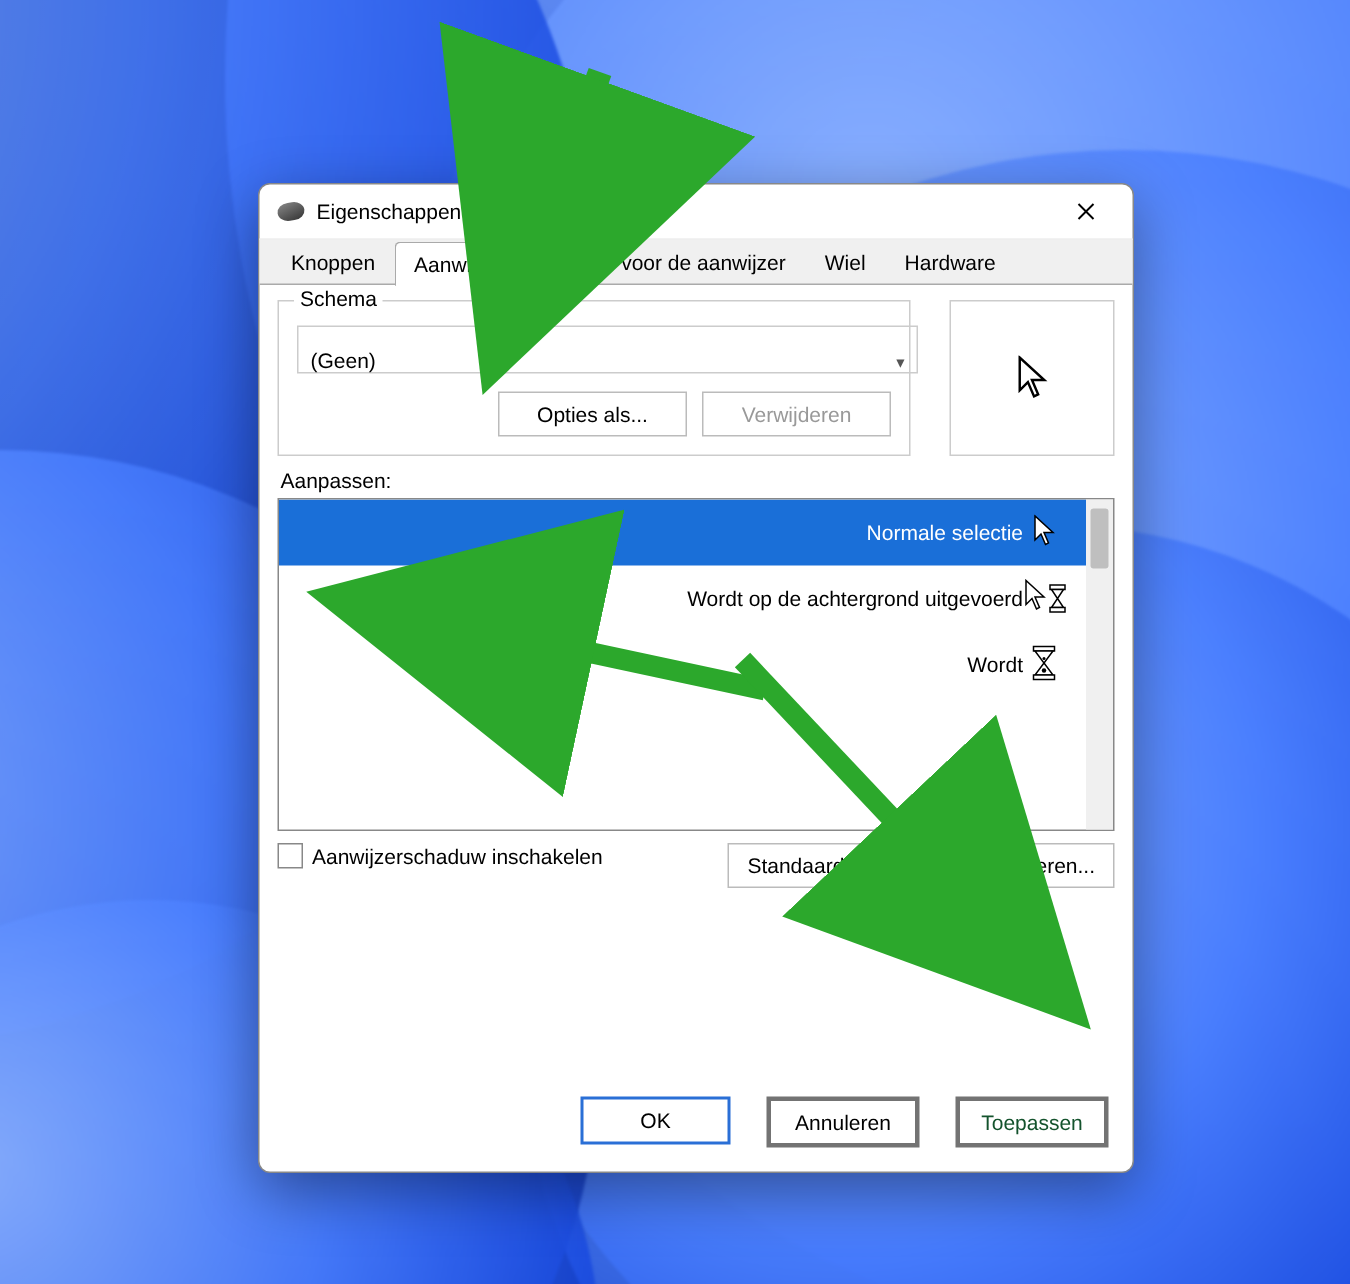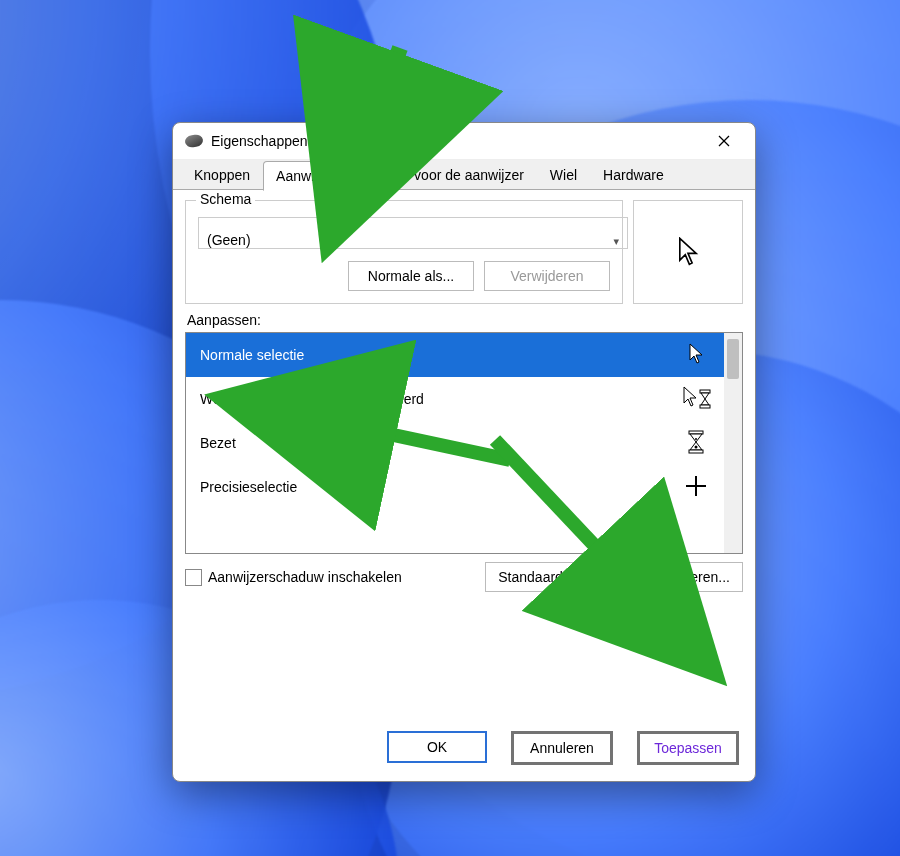--- a/index.html
+++ b/index.html
@@ -109,7 +109,7 @@
   }
   .scheme-row {
     display: flex;
-    gap: 10px;
+    gap: 26px;
   }
   .scheme-box {
     flex: 1;

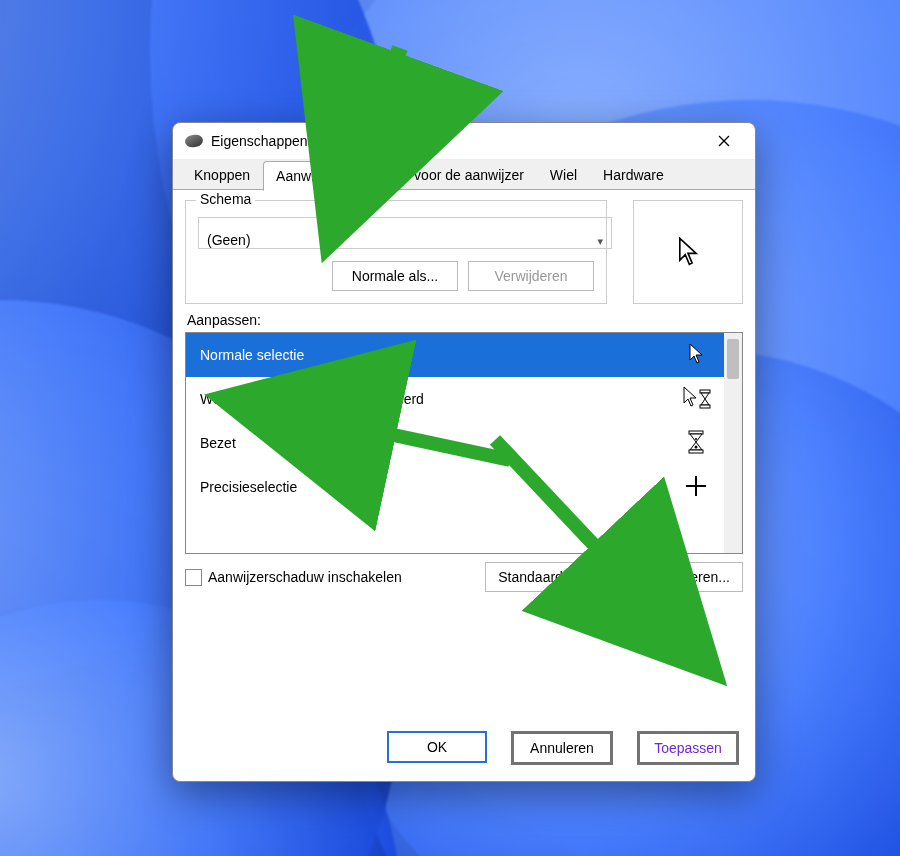--- a/index.html
+++ b/index.html
@@ -286,7 +286,7 @@
           <span class="chev">▾</span>
         </div>
         <div class="scheme-buttons">
-          <div class="btn">Normale als...</div>
+          <div class="btn">Opties als...</div>
           <div class="btn disabled">Verwijderen</div>
         </div>
       </div>

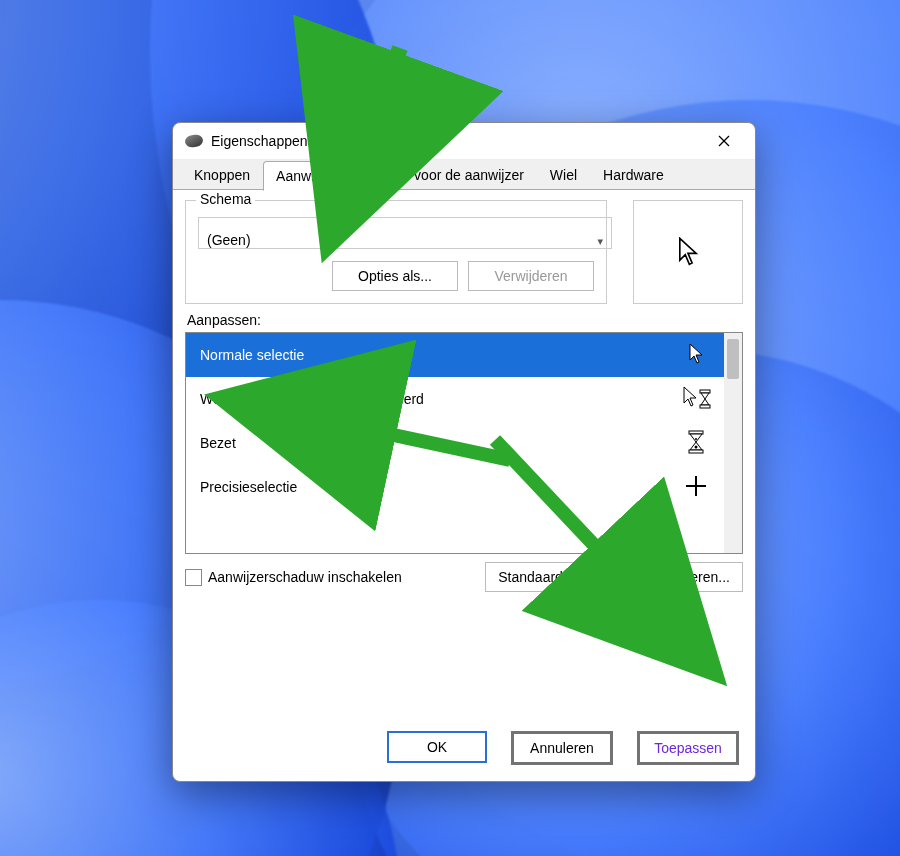--- a/index.html
+++ b/index.html
@@ -174,7 +174,7 @@
     height: 44px;
     display: flex;
     align-items: center;
-    justify-content: space-between;
+    justify-content: flex-end;
     padding: 0 14px;
     border-bottom: 0;
   }

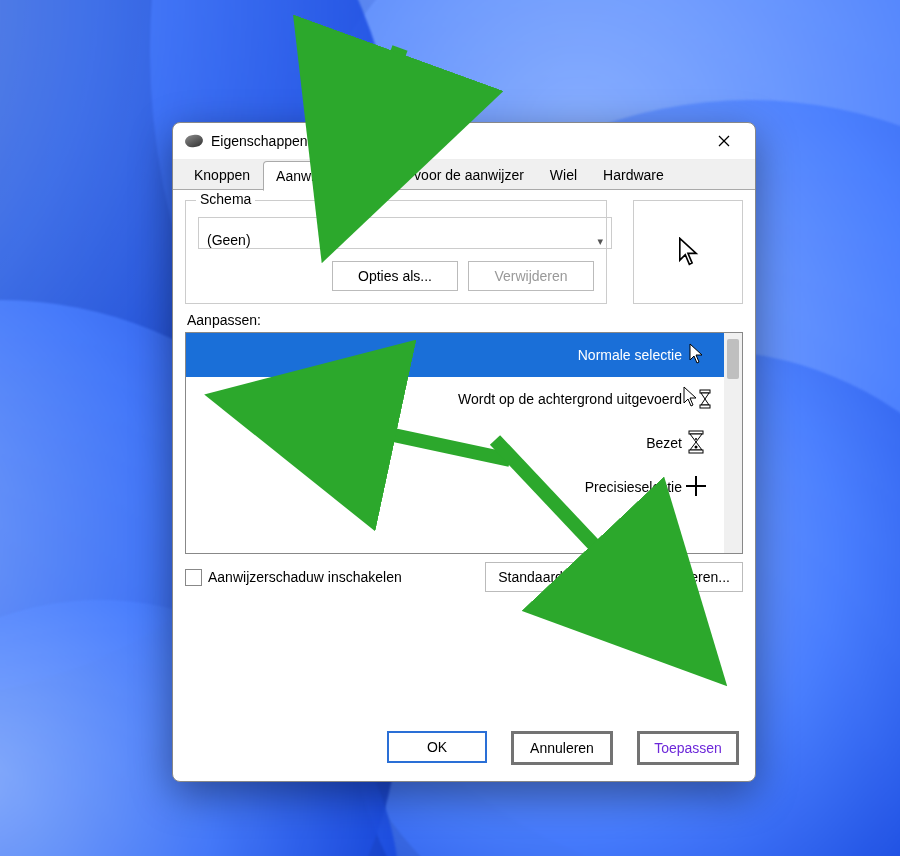--- a/index.html
+++ b/index.html
@@ -321,7 +321,7 @@
           </span>
         </div>
         <div class="list-row">
-          <span>Bezet</span>
+          <span>Wordt</span>
           <span class="cursor-icon">
             <svg width="18" height="24" viewBox="0 0 18 24">
               <rect x="2" y="1" width="14" height="3" fill="#fff" stroke="#000"></rect>

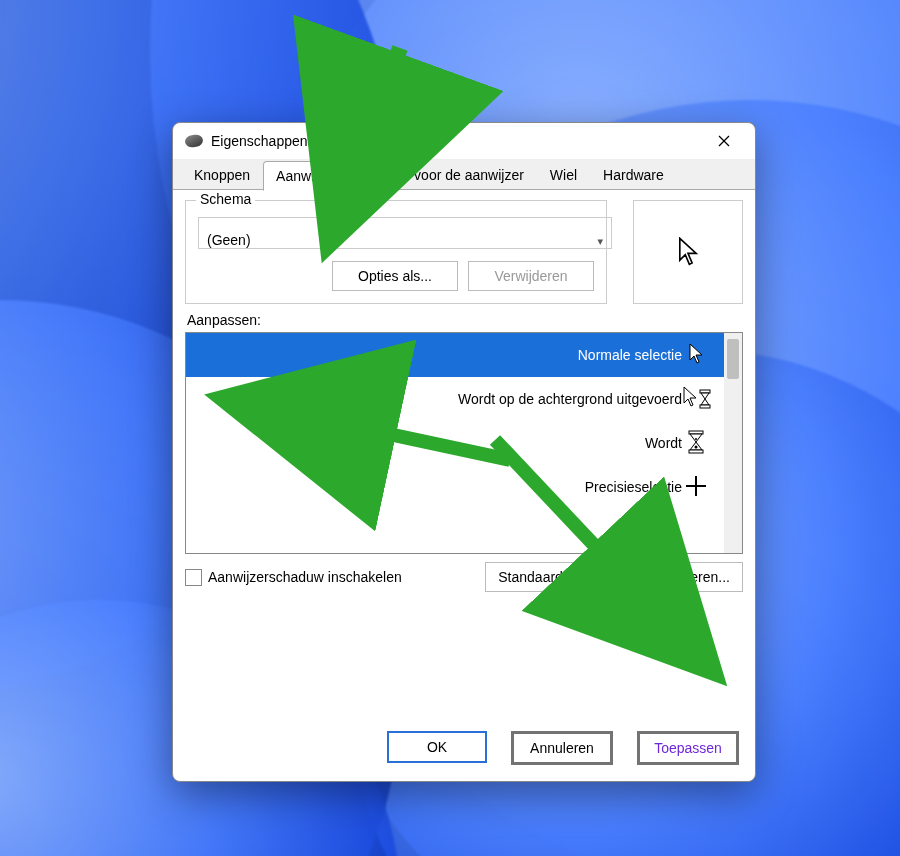--- a/index.html
+++ b/index.html
@@ -332,15 +332,6 @@
             </svg>
           </span>
         </div>
-        <div class="list-row">
-          <span>Precisieselectie</span>
-          <span class="cursor-icon">
-            <svg width="24" height="24" viewBox="0 0 24 24">
-              <line x1="12" y1="2" x2="12" y2="22" stroke="#000" stroke-width="2"></line>
-              <line x1="2" y1="12" x2="22" y2="12" stroke="#000" stroke-width="2"></line>
-            </svg>
-          </span>
-        </div>
       </div>
       <div class="scrollbar">
         <div class="thumb"></div>

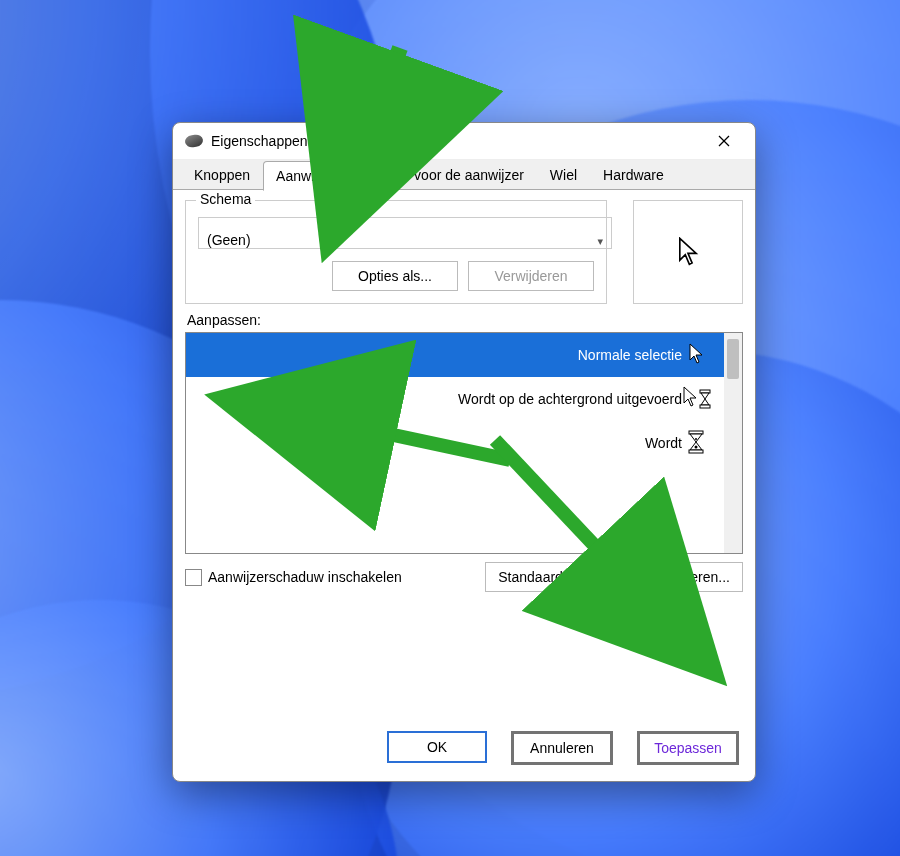--- a/index.html
+++ b/index.html
@@ -198,7 +198,7 @@
 
   .below-row {
     display: flex;
-    align-items: center;
+    align-items: flex-start;
     gap: 8px;
     margin-top: 8px;
   }

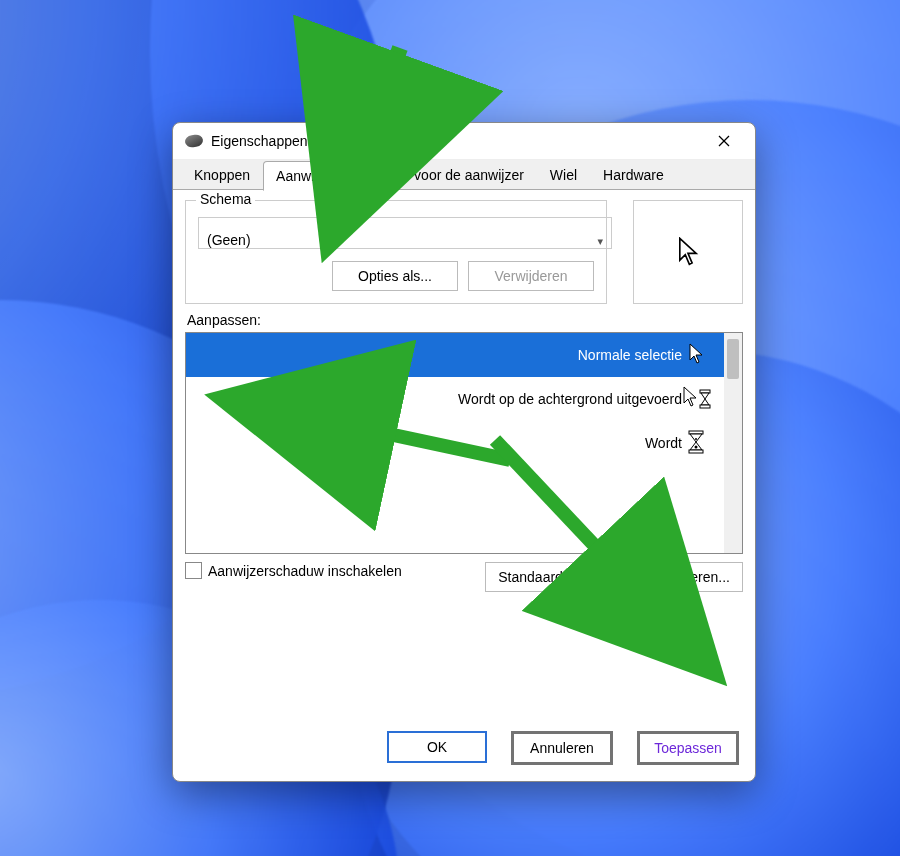--- a/index.html
+++ b/index.html
@@ -232,7 +232,7 @@
     font-size: 14px;
   }
   .dlg-btn.default { border: 2px solid #2a6fd6; }
-  .dlg-btn.disabled { color: #6d28d9; cursor: default; }
+  .dlg-btn.disabled { color: #14532d; cursor: default; }
 
   
   .arrow {

